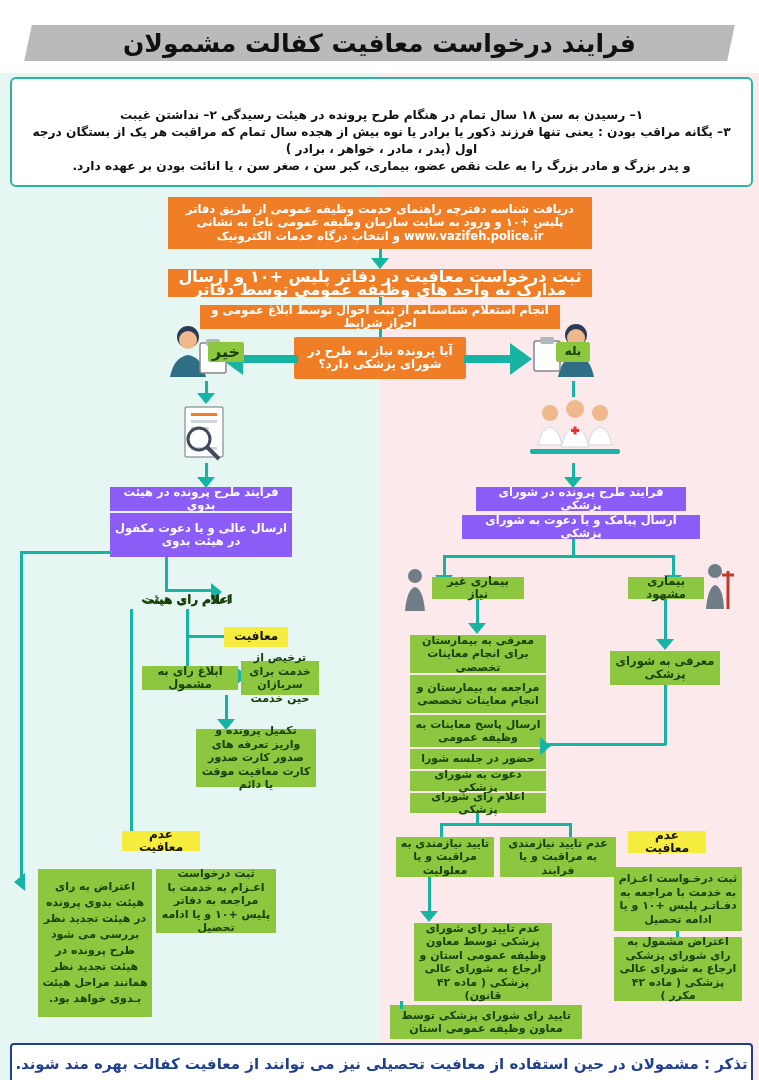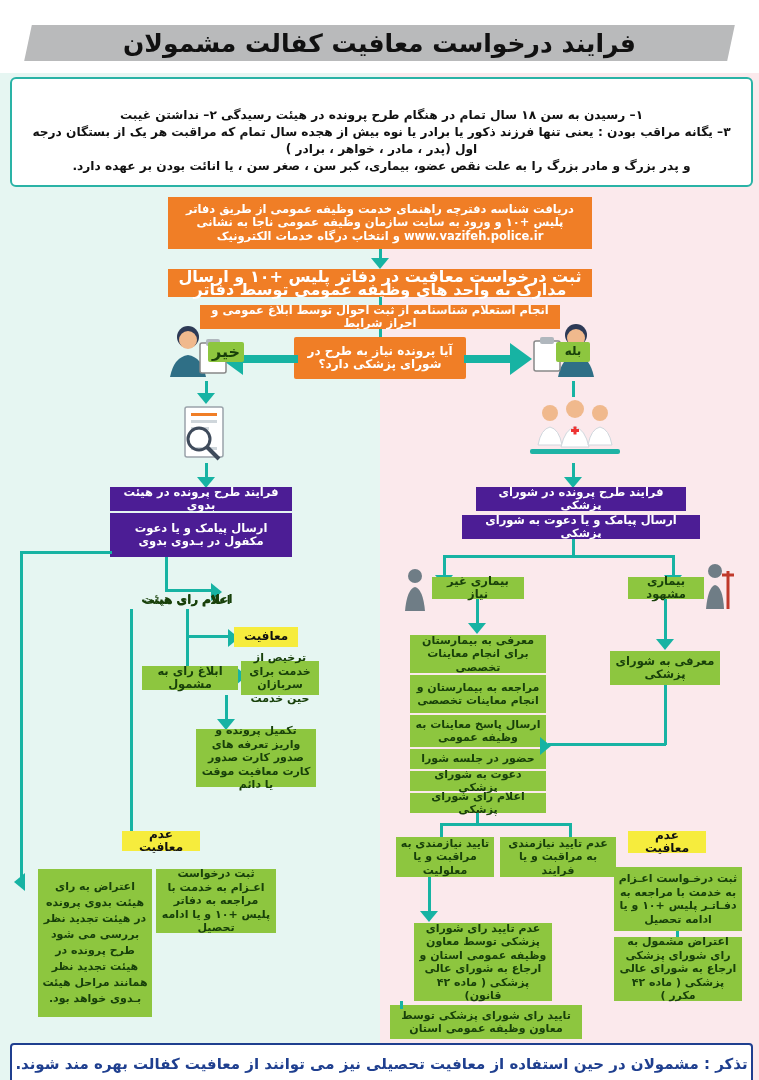--- a/index.html
+++ b/index.html
@@ -31,7 +31,7 @@
   .box{position:absolute;box-sizing:border-box;display:flex;align-items:center;justify-content:center;text-align:center;font-weight:bold;color:#fff;line-height:13.5px;padding:2px 4px;}
   .orange{background:#f07e26;}
   .green{background:#8dc63f;color:#18400a;}
-  .dgreen{background:#4c1d95;color:#fff;}
+  .dgreen{background:#8b5cf6;color:#fff;}
   .yellow{background:#f6ec3d;color:#111;}
 
   

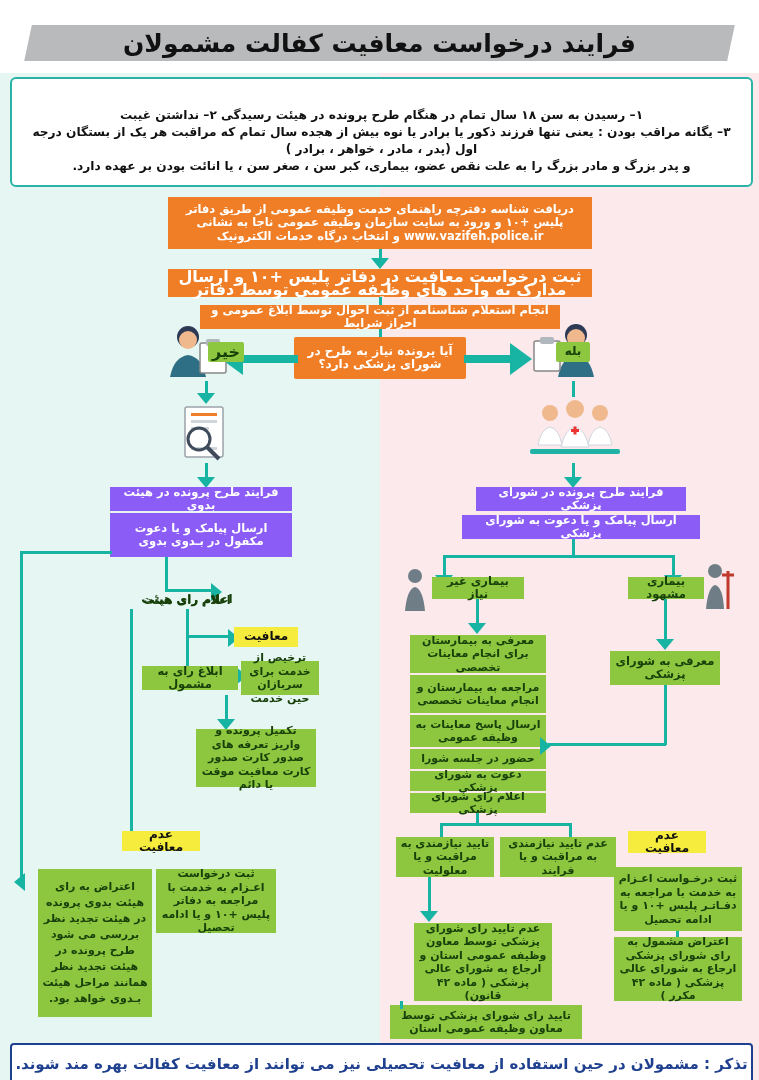--- a/index.html
+++ b/index.html
@@ -137,7 +137,7 @@
   <div class="arw arw-d" style="left:564px;top:466px;"></div>
 
   <div class="box dgreen" style="left:110px;top:476px;width:182px;height:24px;font-size:11.5px;">فرایند طرح پرونده در هیئت بدوی</div>
-  <div class="box dgreen" style="left:110px;top:502px;width:182px;height:44px;font-size:11.5px;">ارسال پیامک و یا دعوت مکفول در بـدوی بدوی</div>
+  <div class="box dgreen" style="left:110px;top:502px;width:182px;height:44px;font-size:11.5px;">ارسال عالی و یا دعوت مکفول در هیئت بدوی</div>
   <div class="ln" style="left:165px;top:546px;width:3px;height:32px;"></div>
   <div class="ln" style="left:165px;top:578px;width:50px;height:3px;"></div>
   <div class="arw arw-r" style="left:211px;top:572px;"></div>

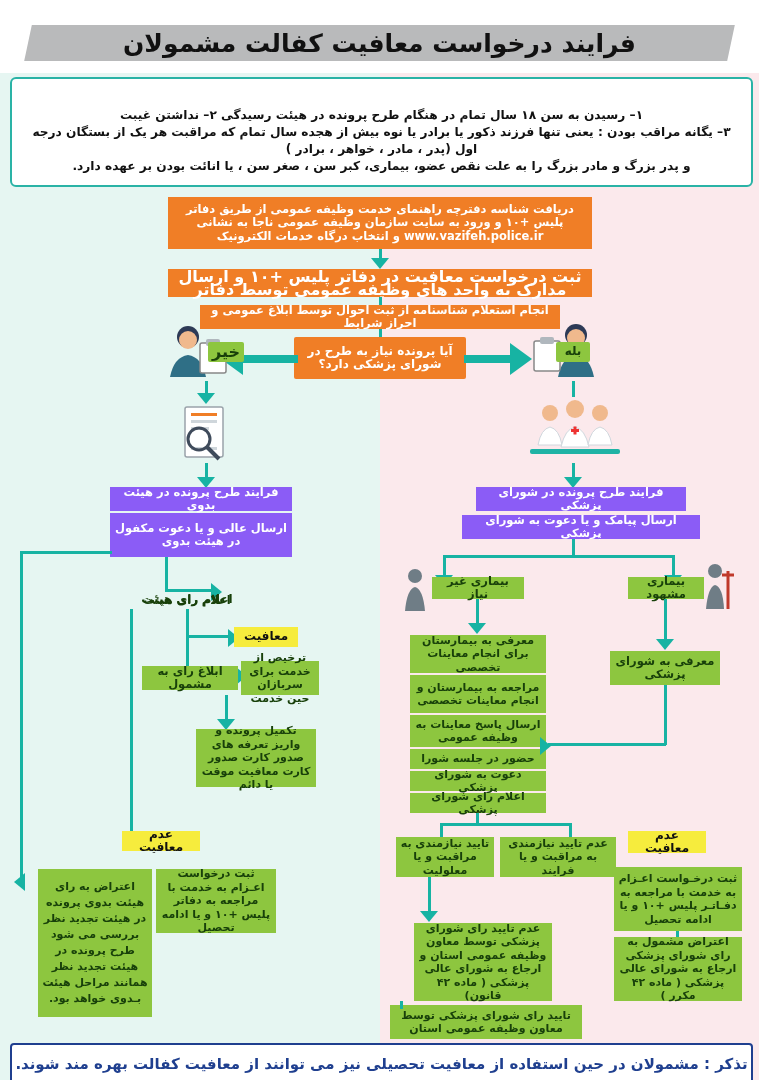--- a/index.html
+++ b/index.html
@@ -149,7 +149,7 @@
   <div class="ln" style="left:186px;top:598px;width:3px;height:26px;"></div>
   <div class="ln" style="left:186px;top:624px;width:46px;height:3px;"></div>
   <div class="arw arw-r" style="left:228px;top:618px;"></div>
-  <div class="box yellow" style="left:234px;top:616px;width:64px;height:20px;font-size:12px;">معافیت</div>
+  <div class="box yellow" style="left:224px;top:616px;width:64px;height:20px;font-size:12px;">معافیت</div>
 
   <div class="ln" style="left:186px;top:624px;width:3px;height:40px;"></div>
   <div class="ln" style="left:186px;top:662px;width:58px;height:3px;"></div>

